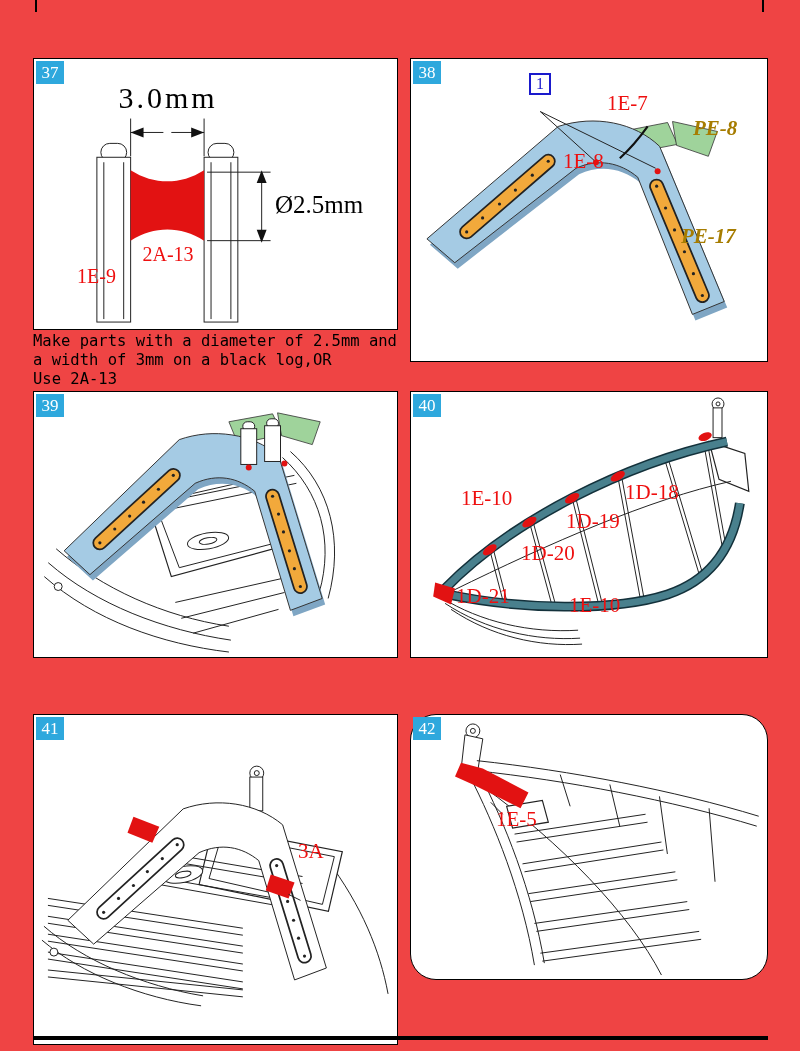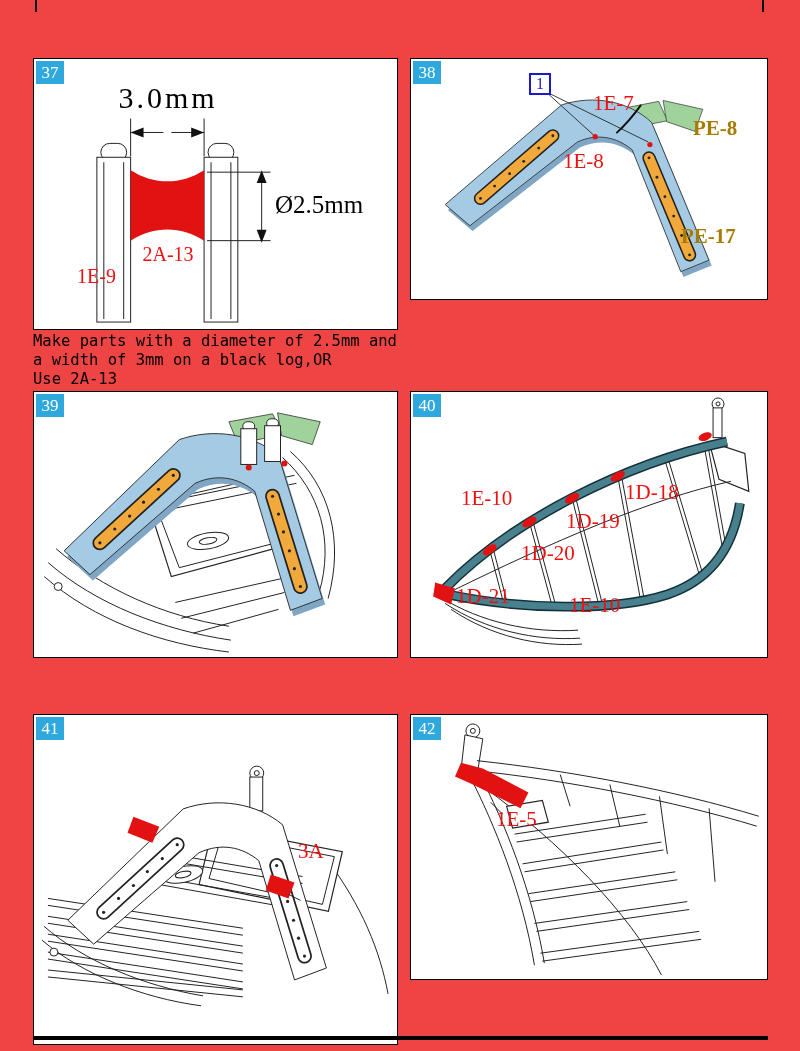--- a/index.html
+++ b/index.html
@@ -79,7 +79,7 @@
     <span class="lbl red" style="left:14px; top:206px; font-size:20px;margin-left:29px;">1E-9</span>
   </section>
 
-  <section class="panel" style="left:410px; top:58px; width:358px; height:242px;">
+  <section class="panel" style="left:410px; top:58px; width:358px; height:304px;">
     <div class="panel-num">38</div>
     <svg viewBox="0 0 358 272">
       <g>

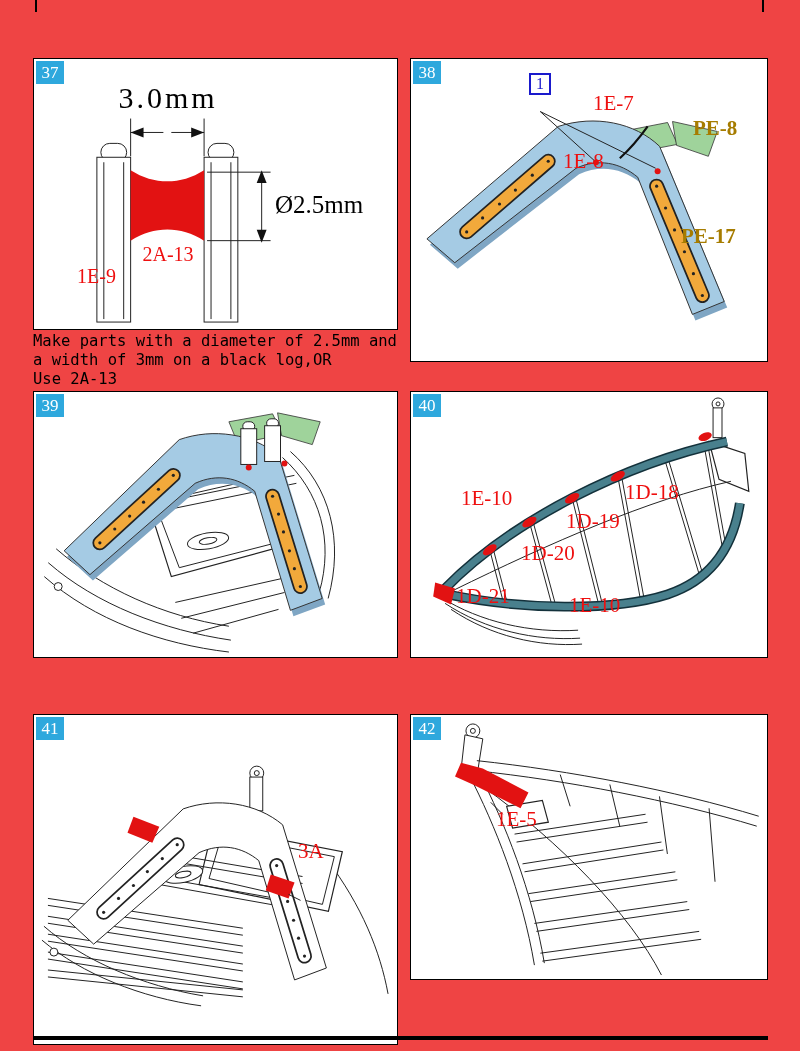--- a/index.html
+++ b/index.html
@@ -120,7 +120,7 @@
       </g>
     </svg>
     <div class="callout" style="left:118px; top:14px;">1</div>
-    <span class="lbl red" style="left:182px; top:32px;">1E-7</span>
+    <span class="lbl red" style="left:196px; top:32px;">1E-7</span>
     <span class="lbl olive" style="left:282px; top:57px;">PE-8</span>
     <span class="lbl red" style="left:152px; top:90px;">1E-8</span>
     <span class="lbl olive" style="left:270px; top:165px;">PE-17</span>

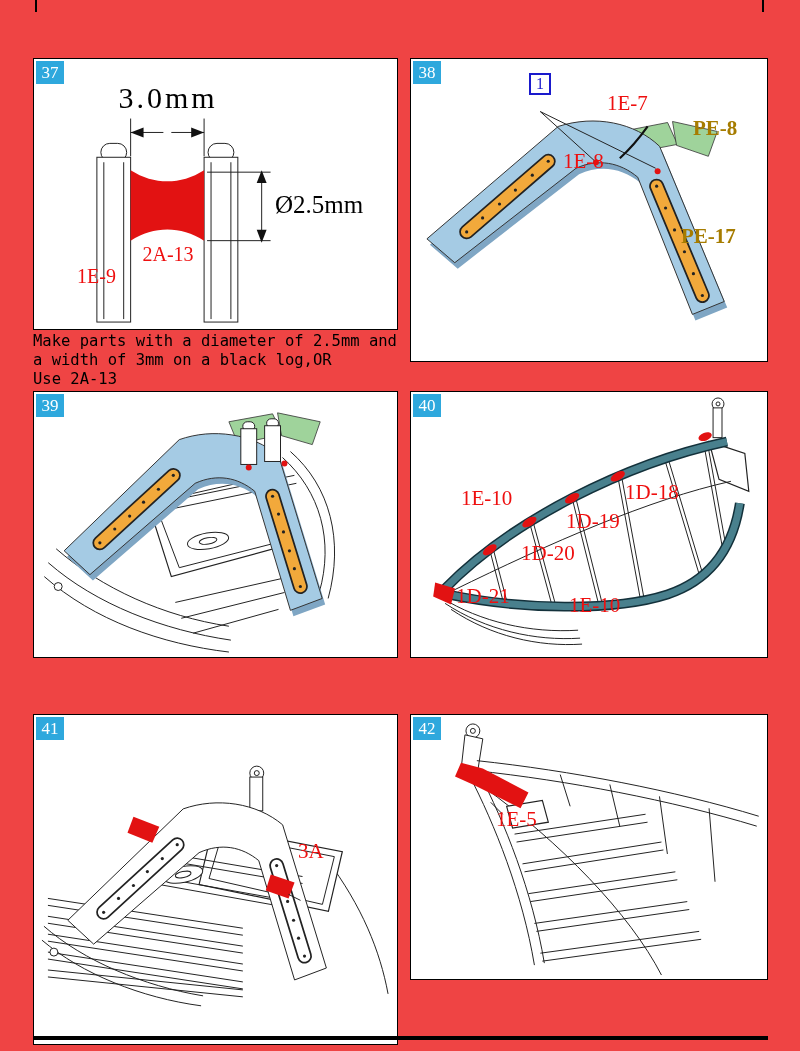--- a/index.html
+++ b/index.html
@@ -15,7 +15,7 @@
                text-align:center; font-family:"Liberation Serif", serif; }
   .lbl { position:absolute; white-space:nowrap; z-index:2; font-family:"Liberation Serif", serif; }
   .lbl.red   { color:var(--label-red,#ee0f0f); font-size:21px; }
-  .lbl.olive { color:var(--label-olive,#a67c00); font-size:21px; font-weight:700; }
+  .lbl.olive { color:var(--label-olive,#a67c00); font-size:21px; font-weight:700;font-style:italic; }
   .lbl.dim   { color:#000;text-align:right; }
   .callout { position:absolute; z-index:3; width:22px; height:22px; background:#fff;
              border:2px solid var(--callout-blue,#1a1acc); color:var(--callout-blue,#1a1acc);

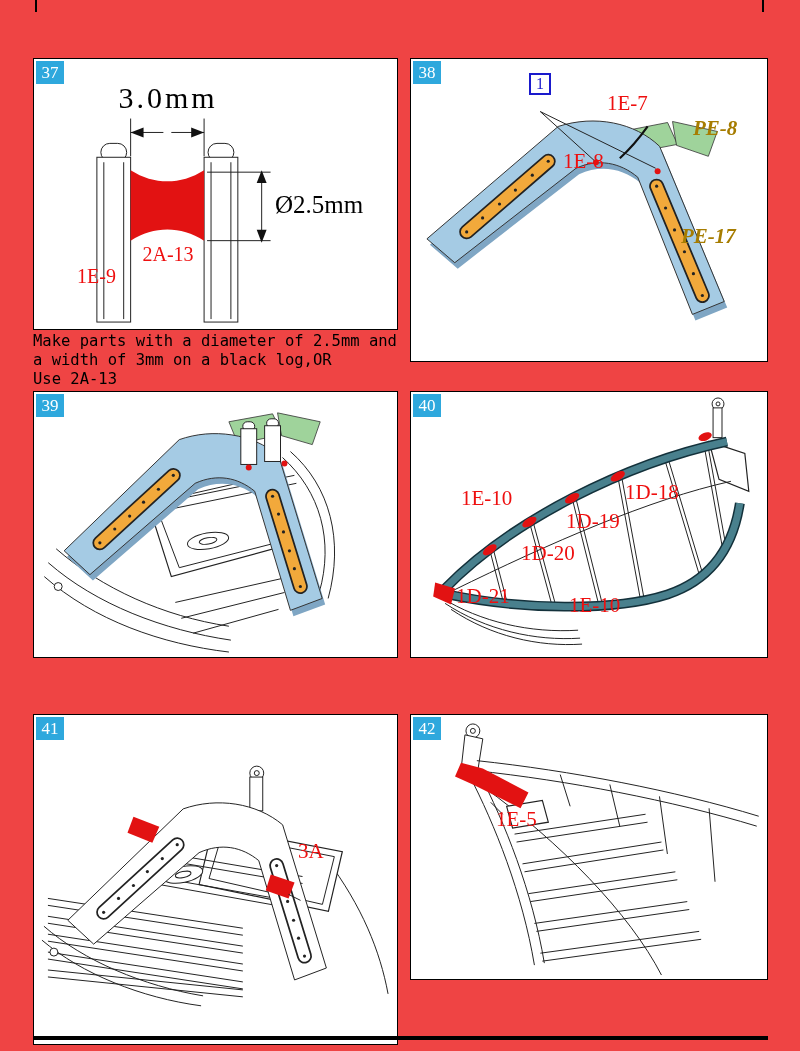--- a/index.html
+++ b/index.html
@@ -293,7 +293,7 @@
     <span class="lbl red" style="left:264px; top:124px;">3A</span>
   </section>
 
-  <section class="panel" style="left:410px; top:714px; width:358px; height:266px;">
+  <section class="panel" style="left:410px; top:714px; width:358px; height:266px;border-radius:26px;">
     <div class="panel-num">42</div>
     <svg viewBox="0 0 358 266">
       <g>

